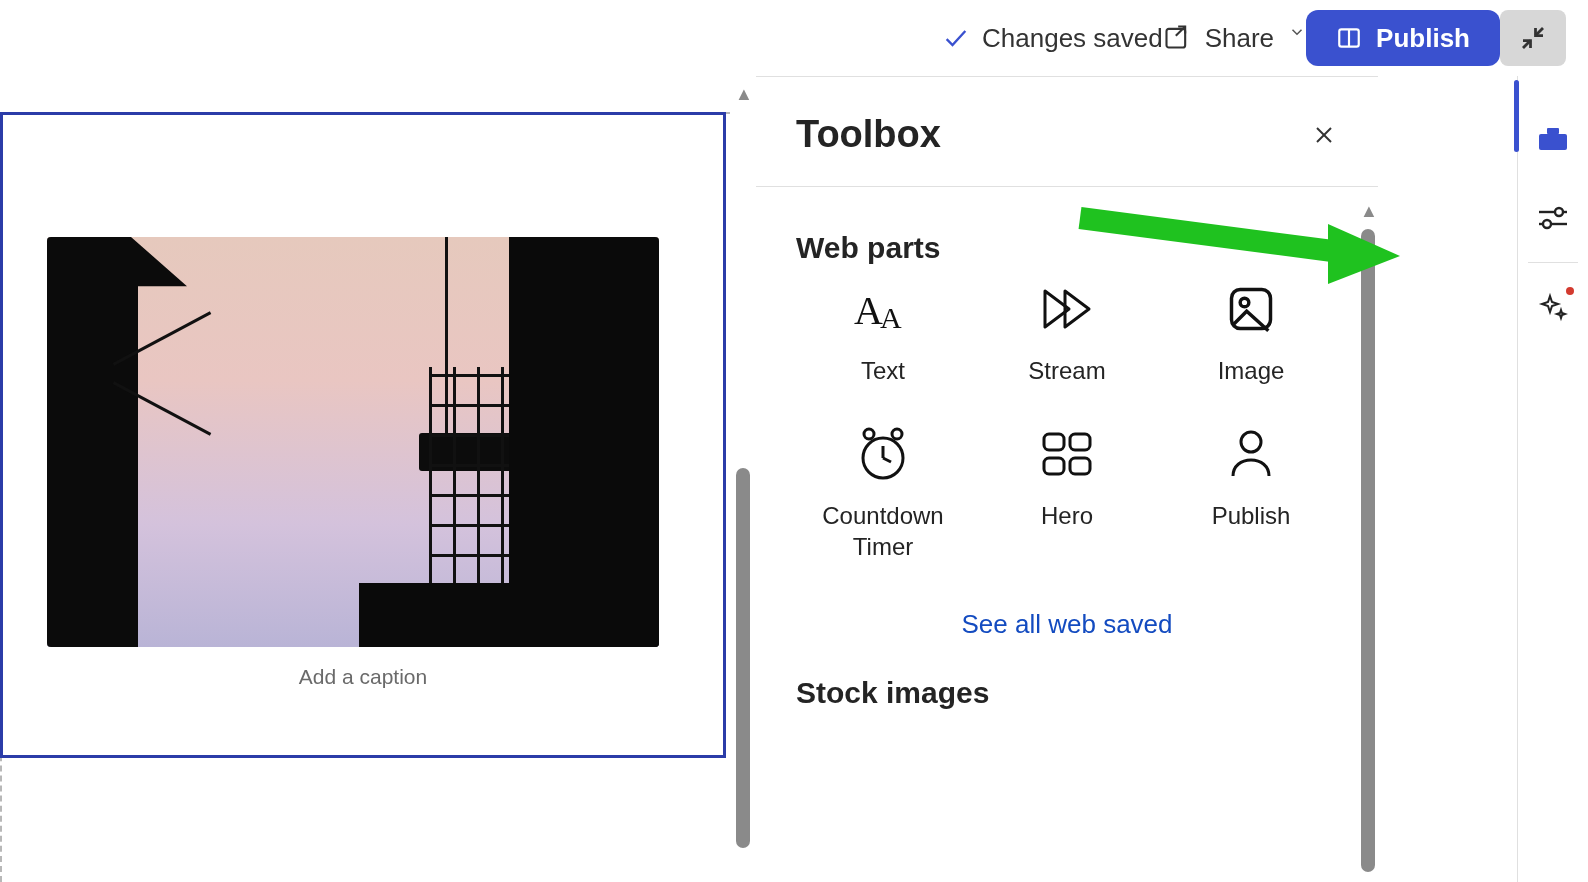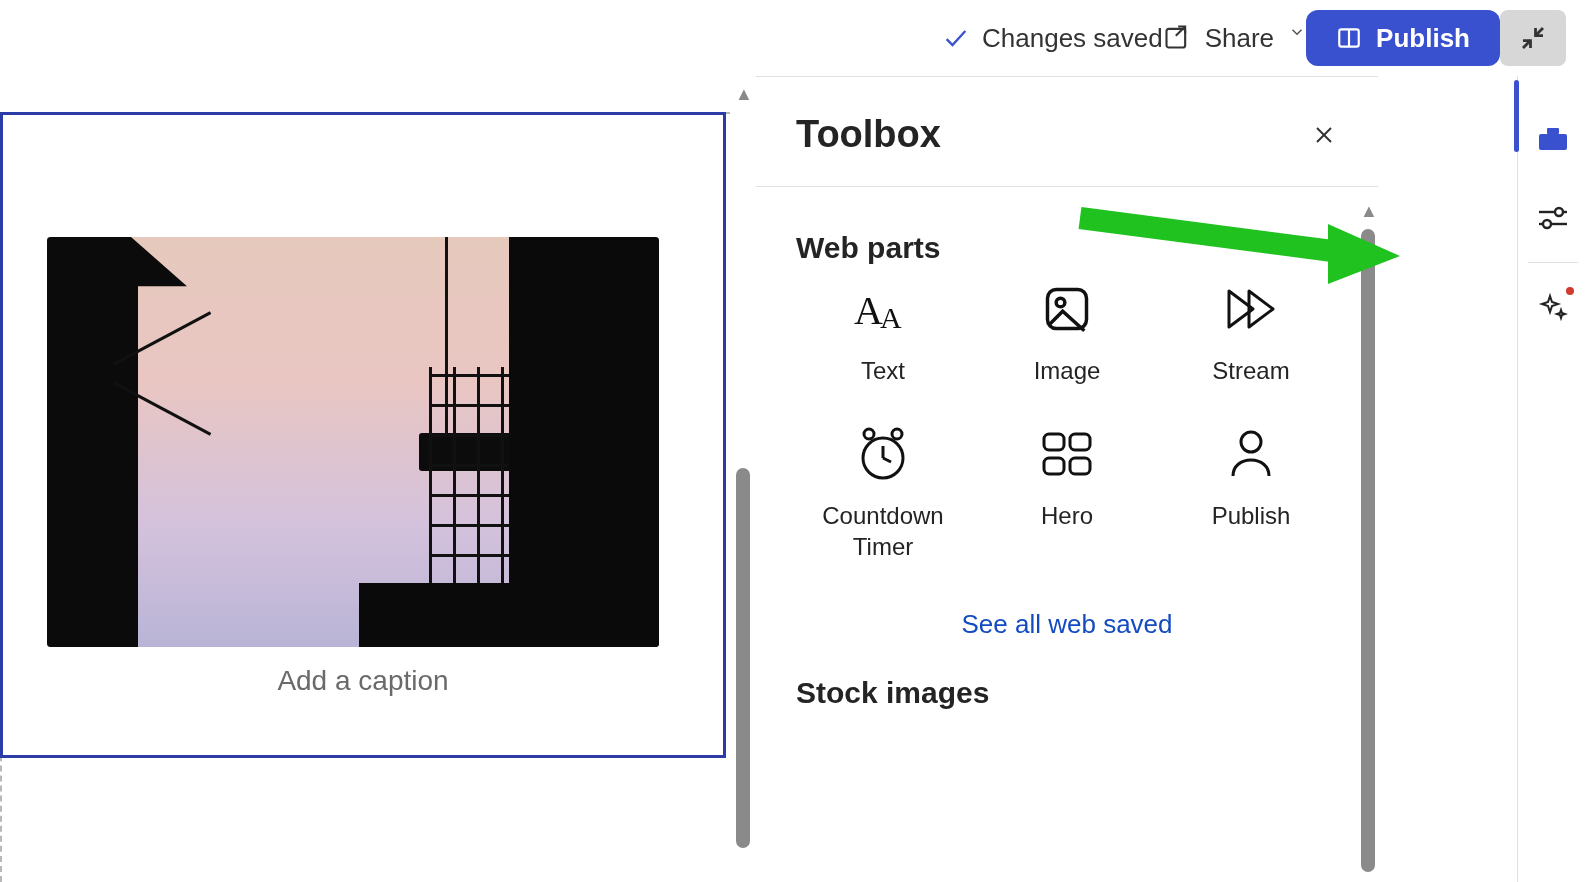--- a/index.html
+++ b/index.html
@@ -179,6 +179,15 @@
         </div>
         <div class="wp">
           <span class="ic">
+            <svg width="56" height="48" viewBox="0 0 56 48" fill="none" stroke="#111" stroke-width="3" stroke-linejoin="round" stroke-linecap="round">
+                <polygon points="6,6 30,24 6,42"></polygon>
+                <polygon points="26,6 50,24 26,42"></polygon>
+              </svg>
+          </span>
+          <span class="lbl">Stream</span>
+        </div>
+        <div class="wp">
+          <span class="ic">
             <svg width="52" height="52" viewBox="0 0 24 24" fill="none" stroke="#111" stroke-width="1.6">
                 <rect x="3" y="3" width="18" height="18" rx="4"></rect>
                 <circle cx="9" cy="9" r="2"></circle>
@@ -186,15 +195,6 @@
               </svg>
           </span>
           <span class="lbl">Image</span>
-        </div>
-        <div class="wp">
-          <span class="ic">
-            <svg width="56" height="48" viewBox="0 0 56 48" fill="none" stroke="#111" stroke-width="3" stroke-linejoin="round" stroke-linecap="round">
-                <polygon points="6,6 30,24 6,42"></polygon>
-                <polygon points="26,6 50,24 26,42"></polygon>
-              </svg>
-          </span>
-          <span class="lbl">Stream</span>
         </div>
         <div class="wp">
           <span class="ic">

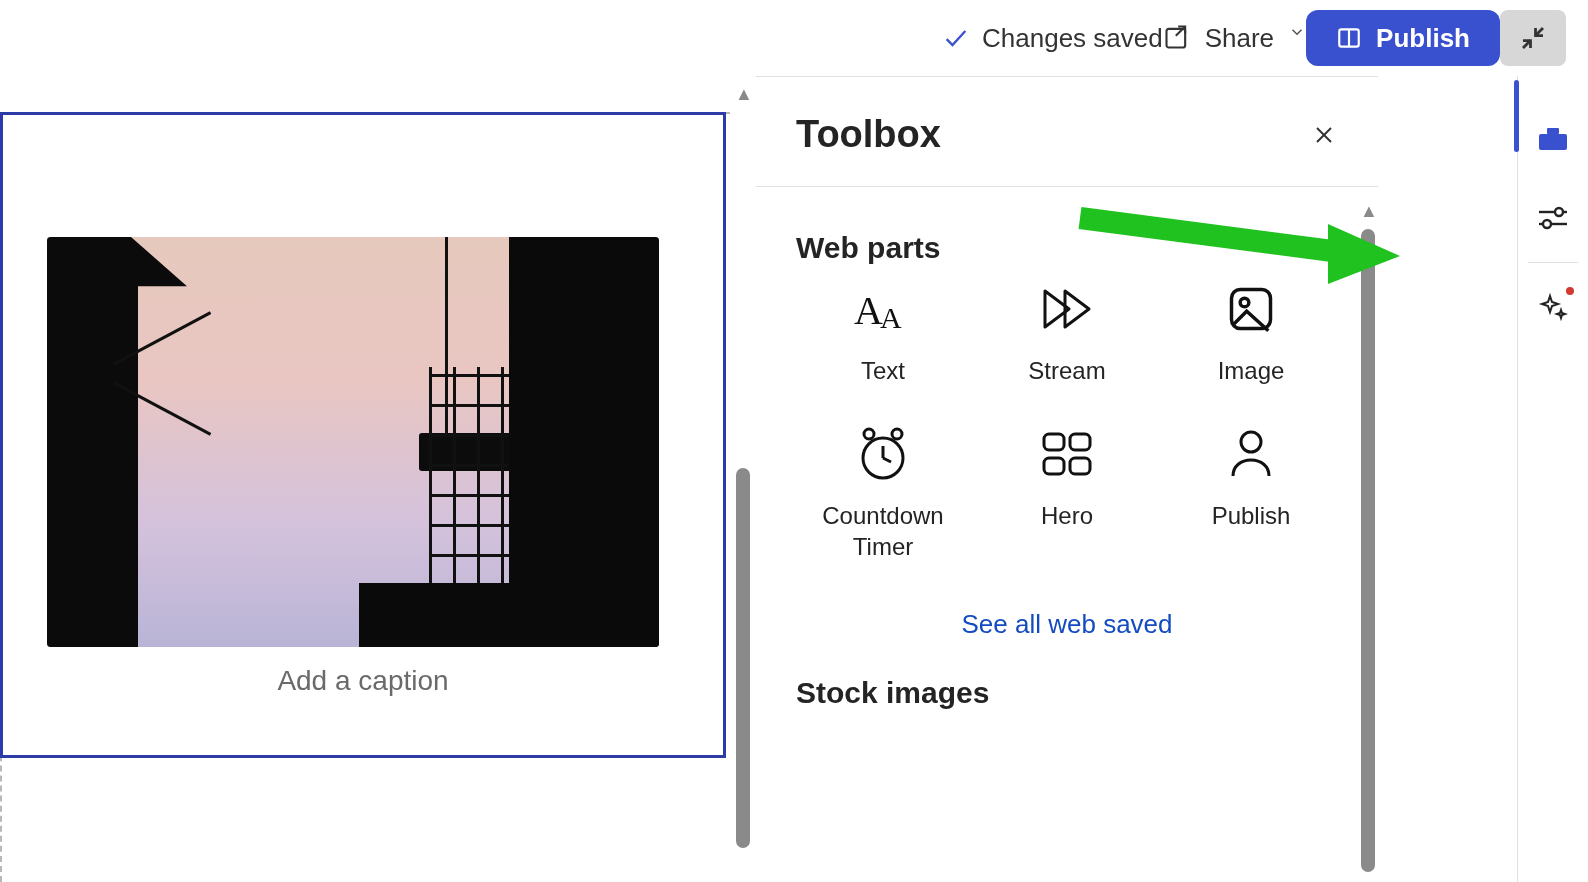--- a/index.html
+++ b/index.html
@@ -40,7 +40,7 @@
   .truss2{position:absolute;left:60px;top:170px;width:110px;height:3px;background:#111;transform:rotate(28deg);}
   .scaff{position:absolute;right:110px;top:130px;width:120px;height:220px;background:repeating-linear-gradient(90deg,#111 0 3px,transparent 3px 24px),repeating-linear-gradient(0deg,#111 0 3px,transparent 3px 30px);}
 
-  .caption{position:absolute;left:0;right:0;top:550px;text-align:center;font-size:28px;color:#6a6a6a;}
+  .caption{position:absolute;left:0;right:0;top:550px;text-align:center;font-size:21px;color:#6a6a6a;}
 
   
   .canvas-gutter{position:absolute;left:732px;top:76px;width:22px;bottom:0;}

